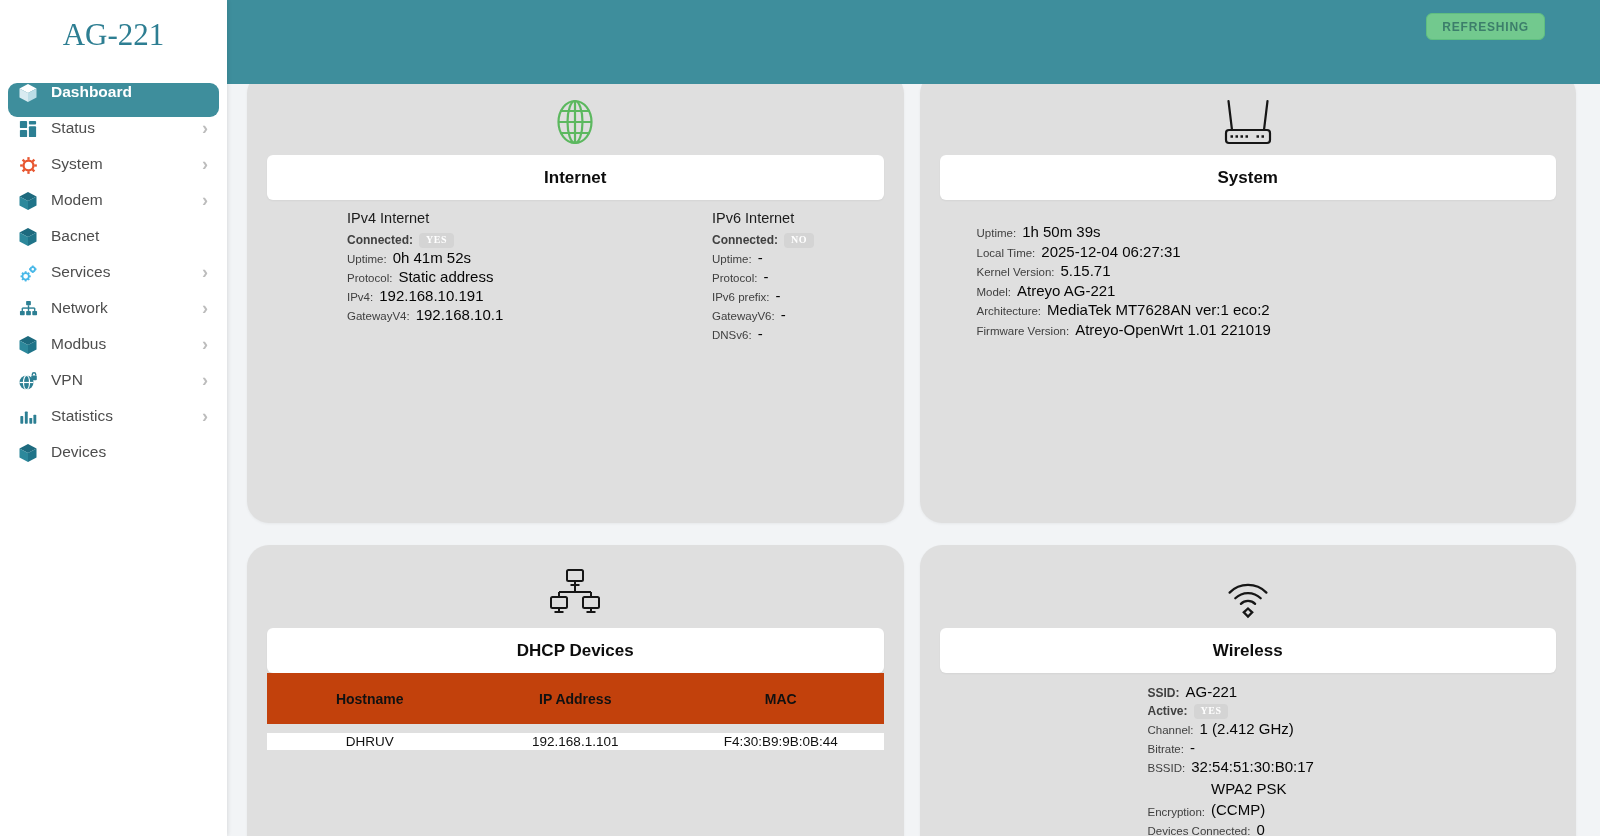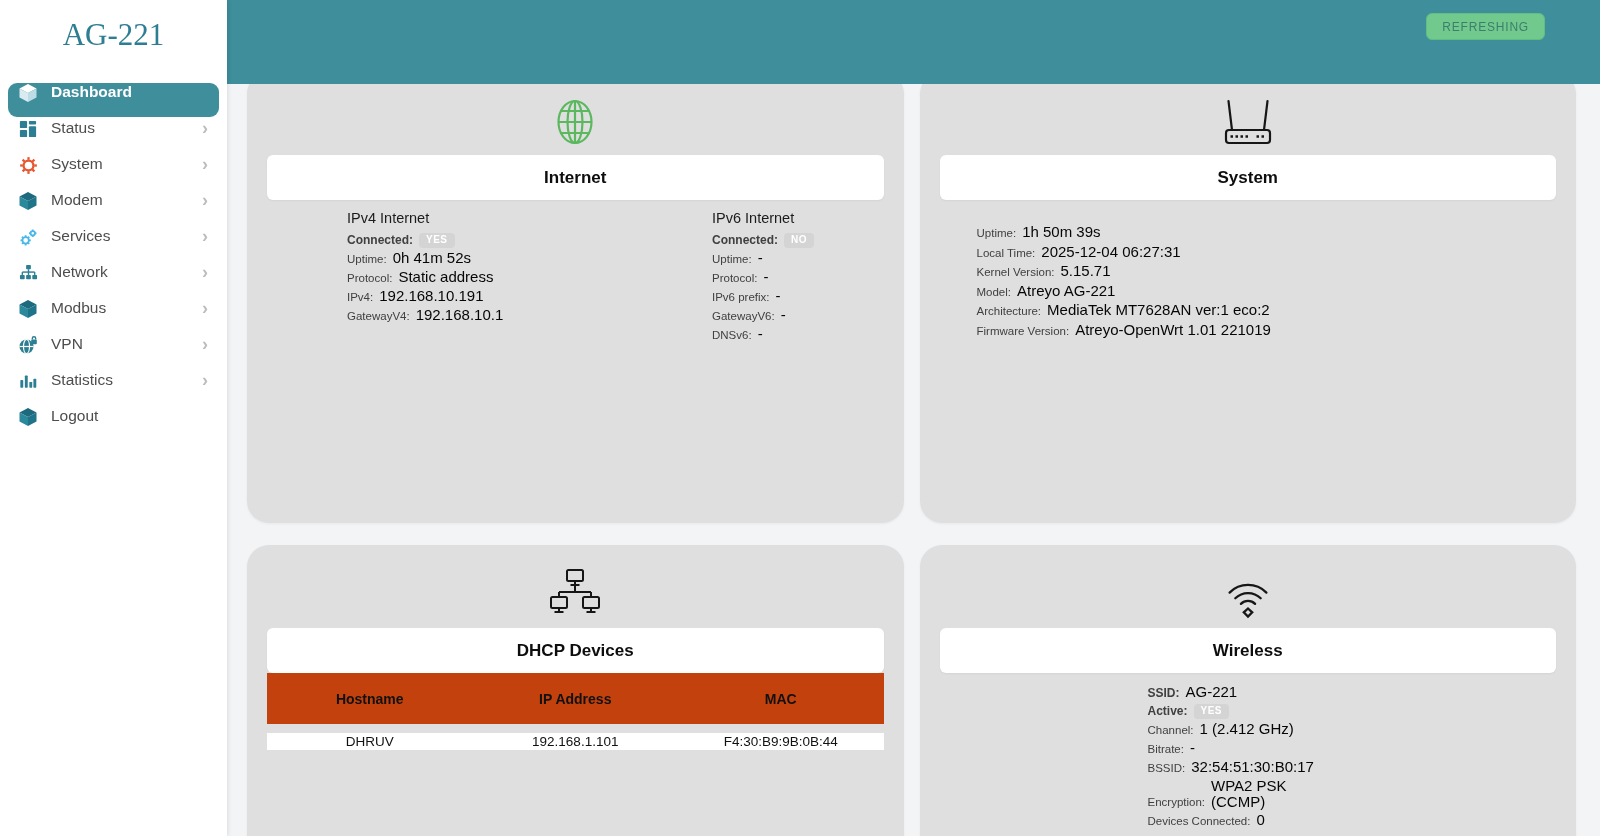--- a/index.html
+++ b/index.html
@@ -20,7 +20,7 @@
   
   .main{flex:1;display:flex;flex-direction:column;min-width:0;}
   .topbar{flex:0 0 84px;height:84px;background:#3e8e9c;position:relative;}
-  .refresh-btn{position:absolute;top:13px;right:55px;height:27px;padding:0 15px;background:#72c98e;border:1px solid #5fbe80;border-radius:6px;color:#3c7e6b;font-weight:normal;font-size:12px;letter-spacing:.8px;font-family:inherit;cursor:pointer;}
+  .refresh-btn{position:absolute;top:13px;right:55px;height:27px;padding:0 15px;background:#72c98e;border:1px solid #5fbe80;border-radius:6px;color:#3c7e6b;font-weight:bold;font-size:12px;letter-spacing:.8px;font-family:inherit;cursor:pointer;}
   .content{flex:1;overflow:hidden;}
   .grid{display:grid;grid-template-columns:1fr 1fr;gap:22px 16px;padding:0 24px 0 20px;margin-top:-12px;}
   .card{background:#dfdfdf;border-radius:22px;height:451px;overflow:hidden;box-shadow:0 1px 3px rgba(0,0,0,.05);}

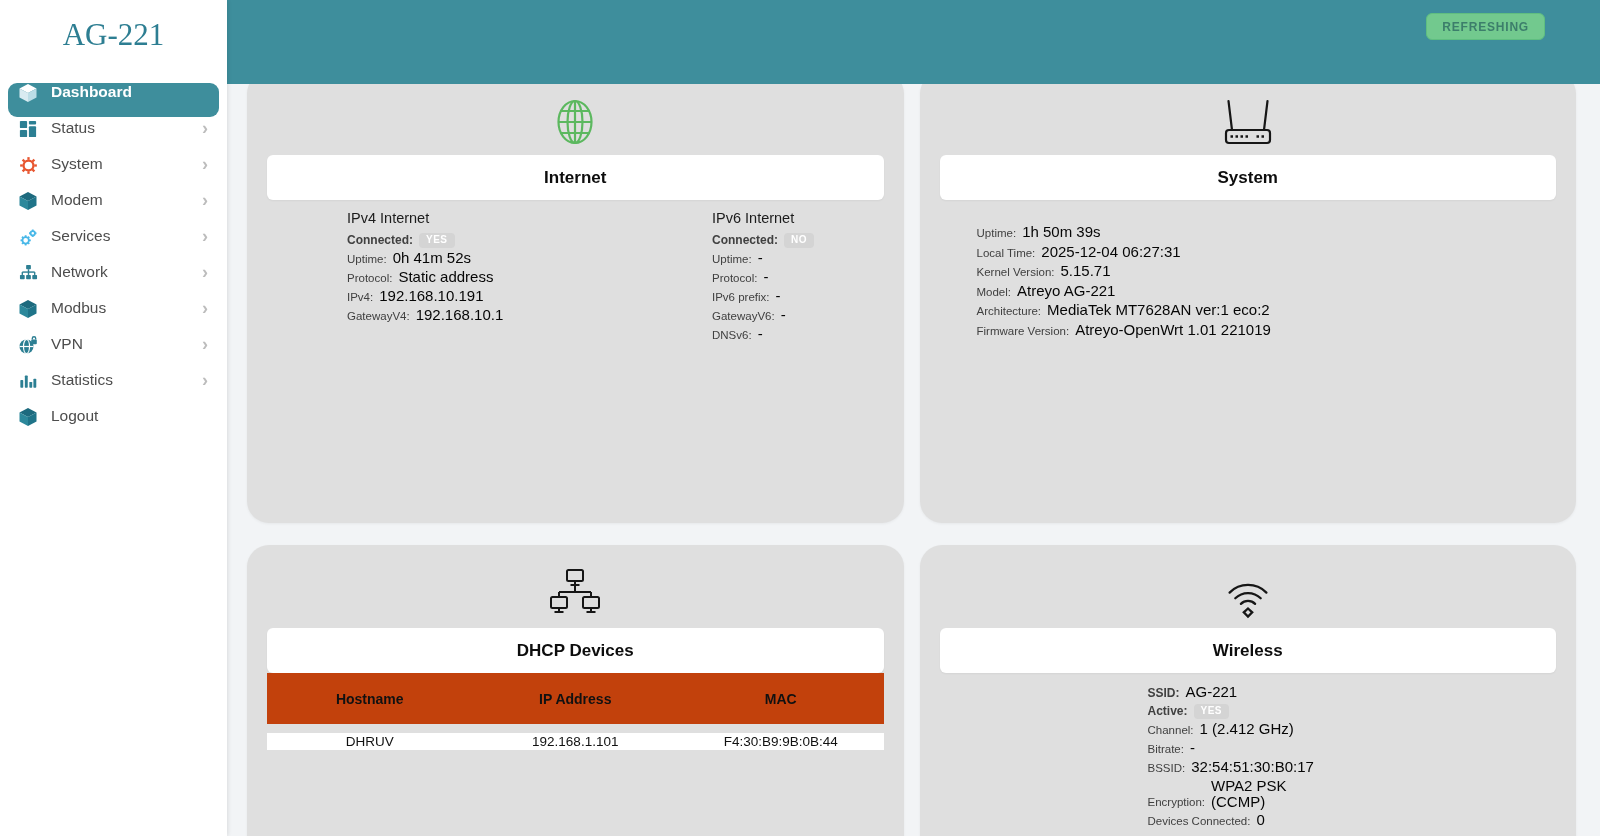--- a/index.html
+++ b/index.html
@@ -117,6 +117,16 @@
         <span class="chev">›</span>
       </div>
 
+      <div class="nav-item">
+        <span class="ic">
+          <svg width="20" height="20" viewBox="0 0 20 20">
+              <polygon points="10,1 18.5,5.5 10,10 1.5,5.5" fill="#1d6a7e"></polygon>
+              <polygon points="1.5,5.5 10,10 10,19 1.5,14.5" fill="#2c889b"></polygon>
+              <polygon points="18.5,5.5 18.5,14.5 10,19 10,10" fill="#1f7489"></polygon>
+            </svg>
+        </span>
+        <span class="nav-label">Bacnet</span>
+      </div>
 
       <div class="nav-item">
         <span class="ic">

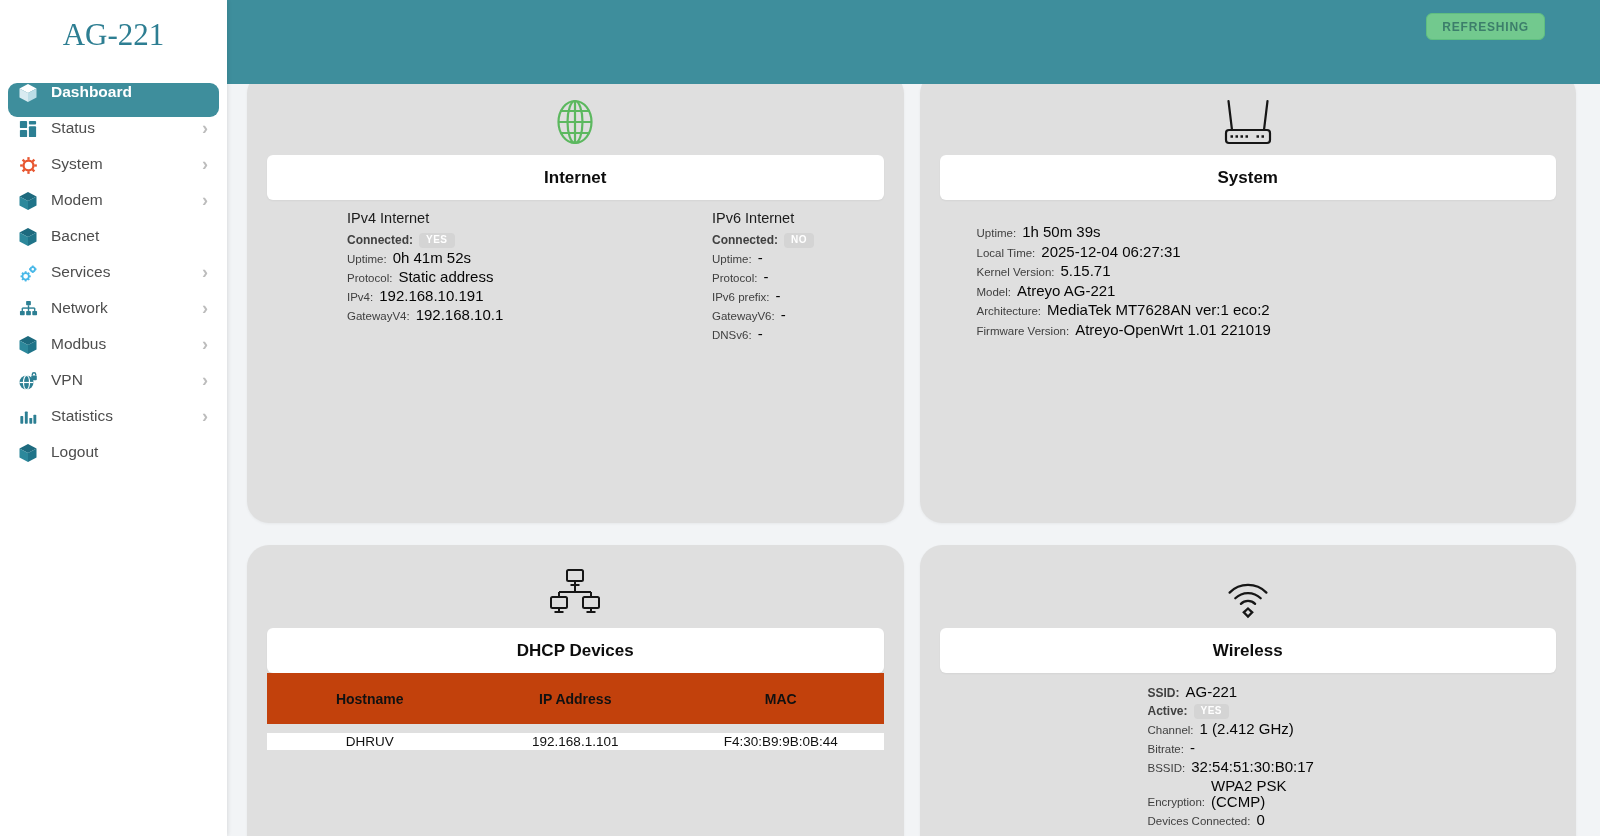--- a/index.html
+++ b/index.html
@@ -32,7 +32,7 @@
   .lbl{font-size:11.5px;color:#404040;margin-right:6px;white-space:nowrap;text-align:center;}
   .lbl.b{font-weight:bold;font-size:12px;}
   .val{font-size:15px;color:#060606;}
-  .badge{background:#d4d4d4;color:#ffffff;font-size:10px;font-weight:bold;border-radius:4px;padding:1.5px 7px;letter-spacing:.5px;align-self:center;line-height:12px;}
+  .badge{background:#d4d4d4;color:#ffffff;font-size:10px;font-weight:bold;border-radius:4px;padding:1.5px 7px;letter-spacing:.5px;align-self:center;line-height:12px;font-family:Liberation Serif, serif;}
 
   .inet-body{display:flex;padding:7px 28px 0 100px;}
   .inet-col1{flex:0 0 365px;}

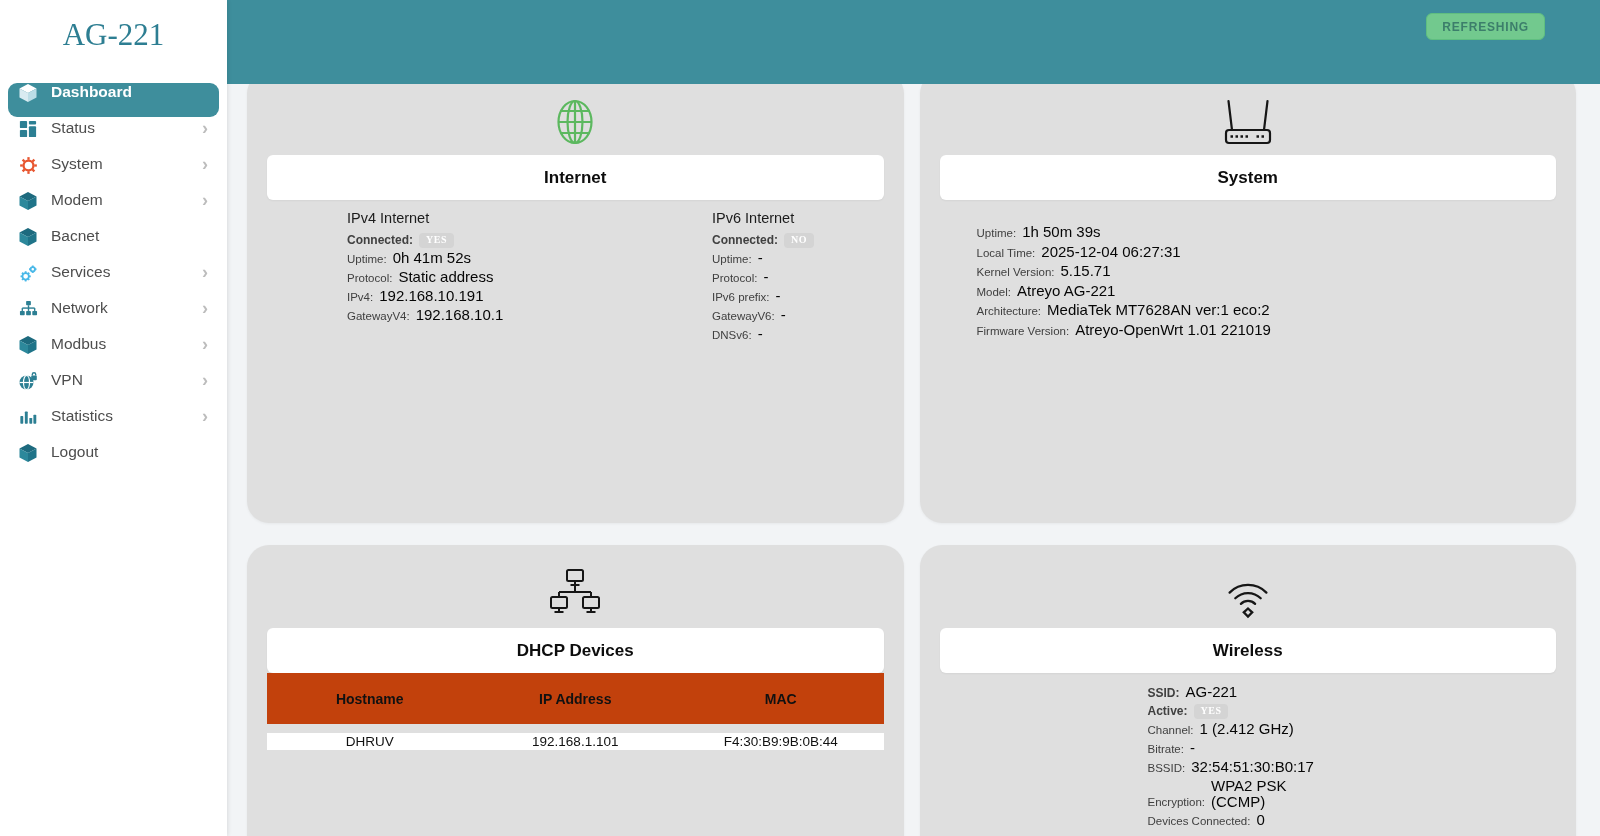--- a/index.html
+++ b/index.html
@@ -226,7 +226,7 @@
               <polygon points="18.5,5.5 18.5,14.5 10,19 10,10" fill="#1f7489"></polygon>
             </svg>
         </span>
-        <span class="nav-label">Logout</span>
+        <span class="nav-label">Devices</span>
       </div>
 
     </nav>

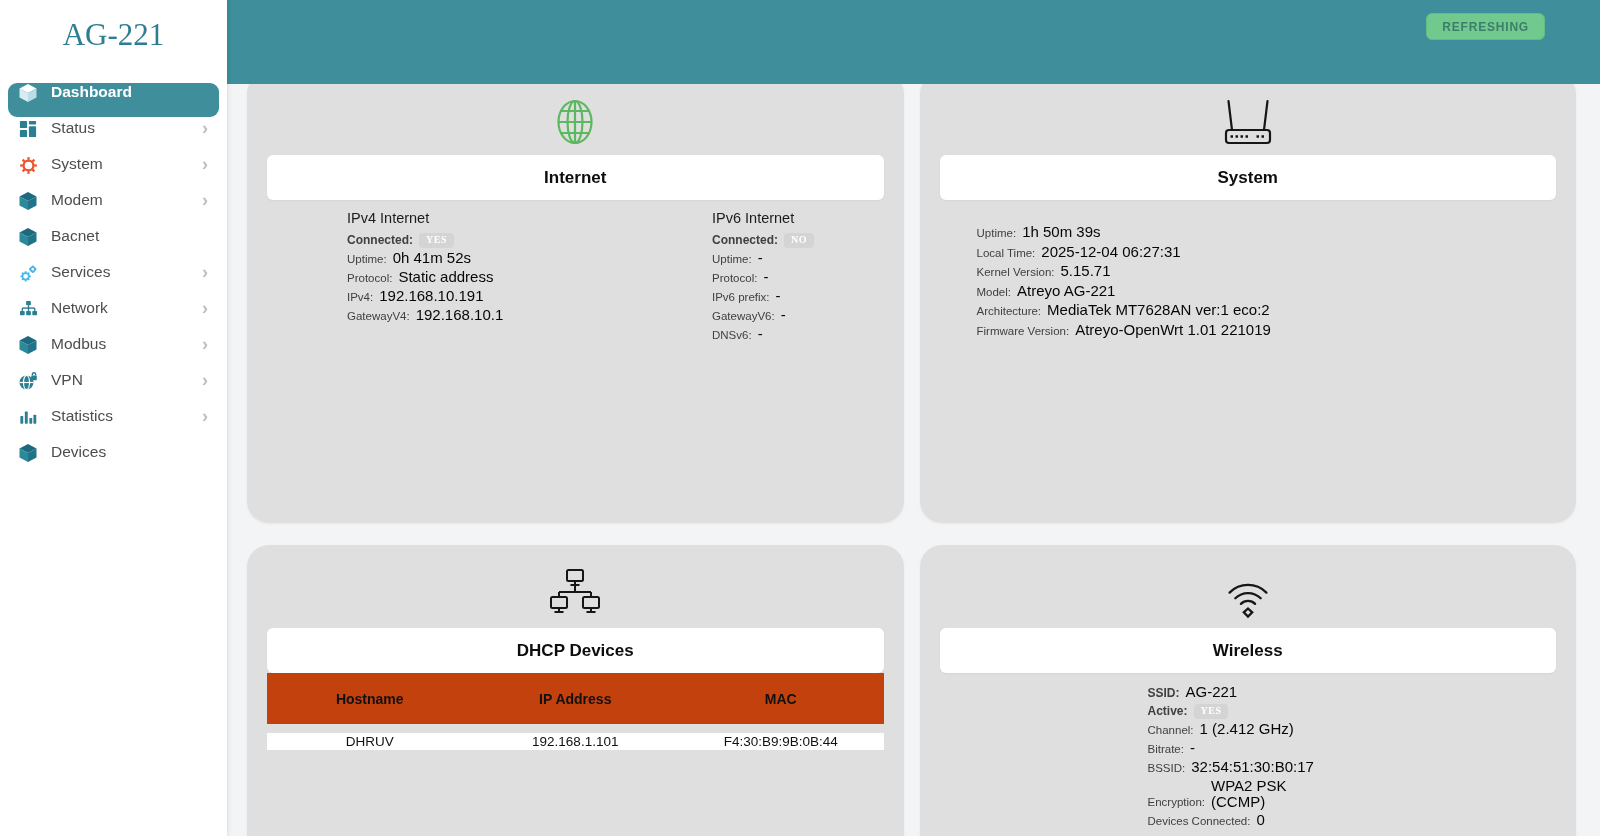--- a/index.html
+++ b/index.html
@@ -47,7 +47,7 @@
   .wifi-body{padding:11px 20px 0 228px;}
   .wifi-body .info-row{margin-bottom:1.5px;}
   .enc-row{align-items:flex-end;}
-  .enc-val{display:inline-block;max-width:130px;line-height:16px;}
+  .enc-val{display:inline-block;max-width:130px;line-height:21px;}
 </style>
 </head>
 <body>

